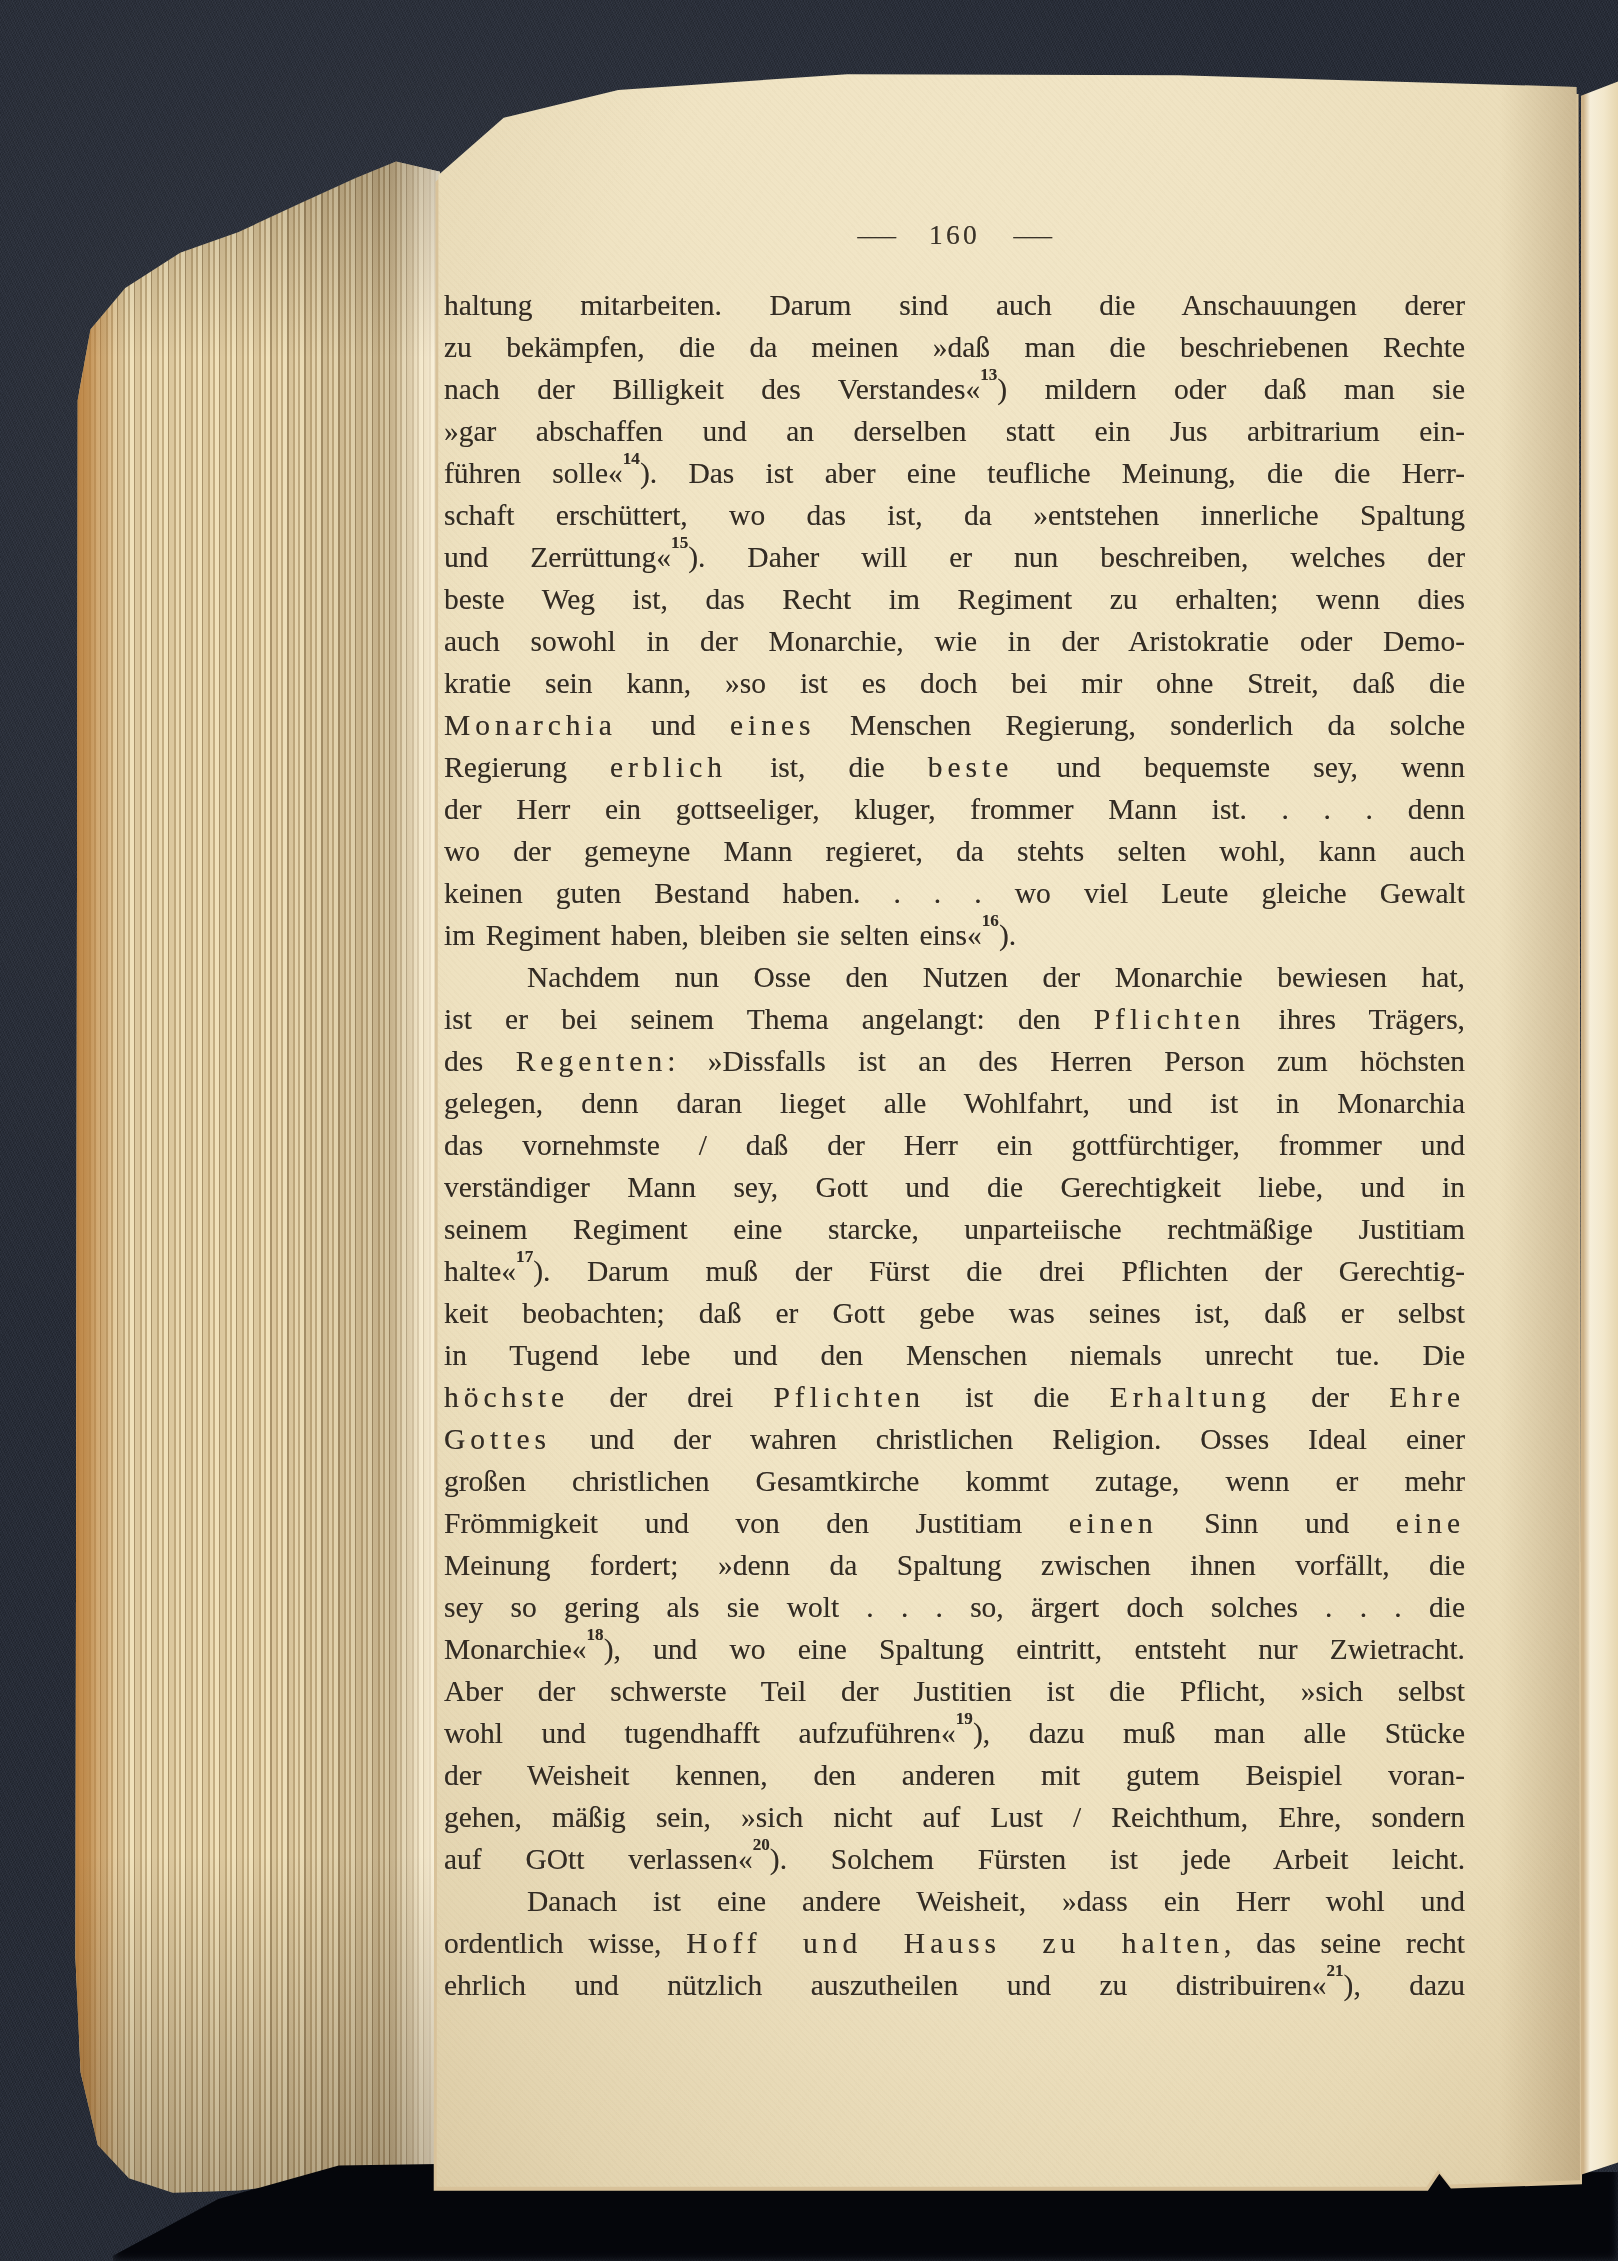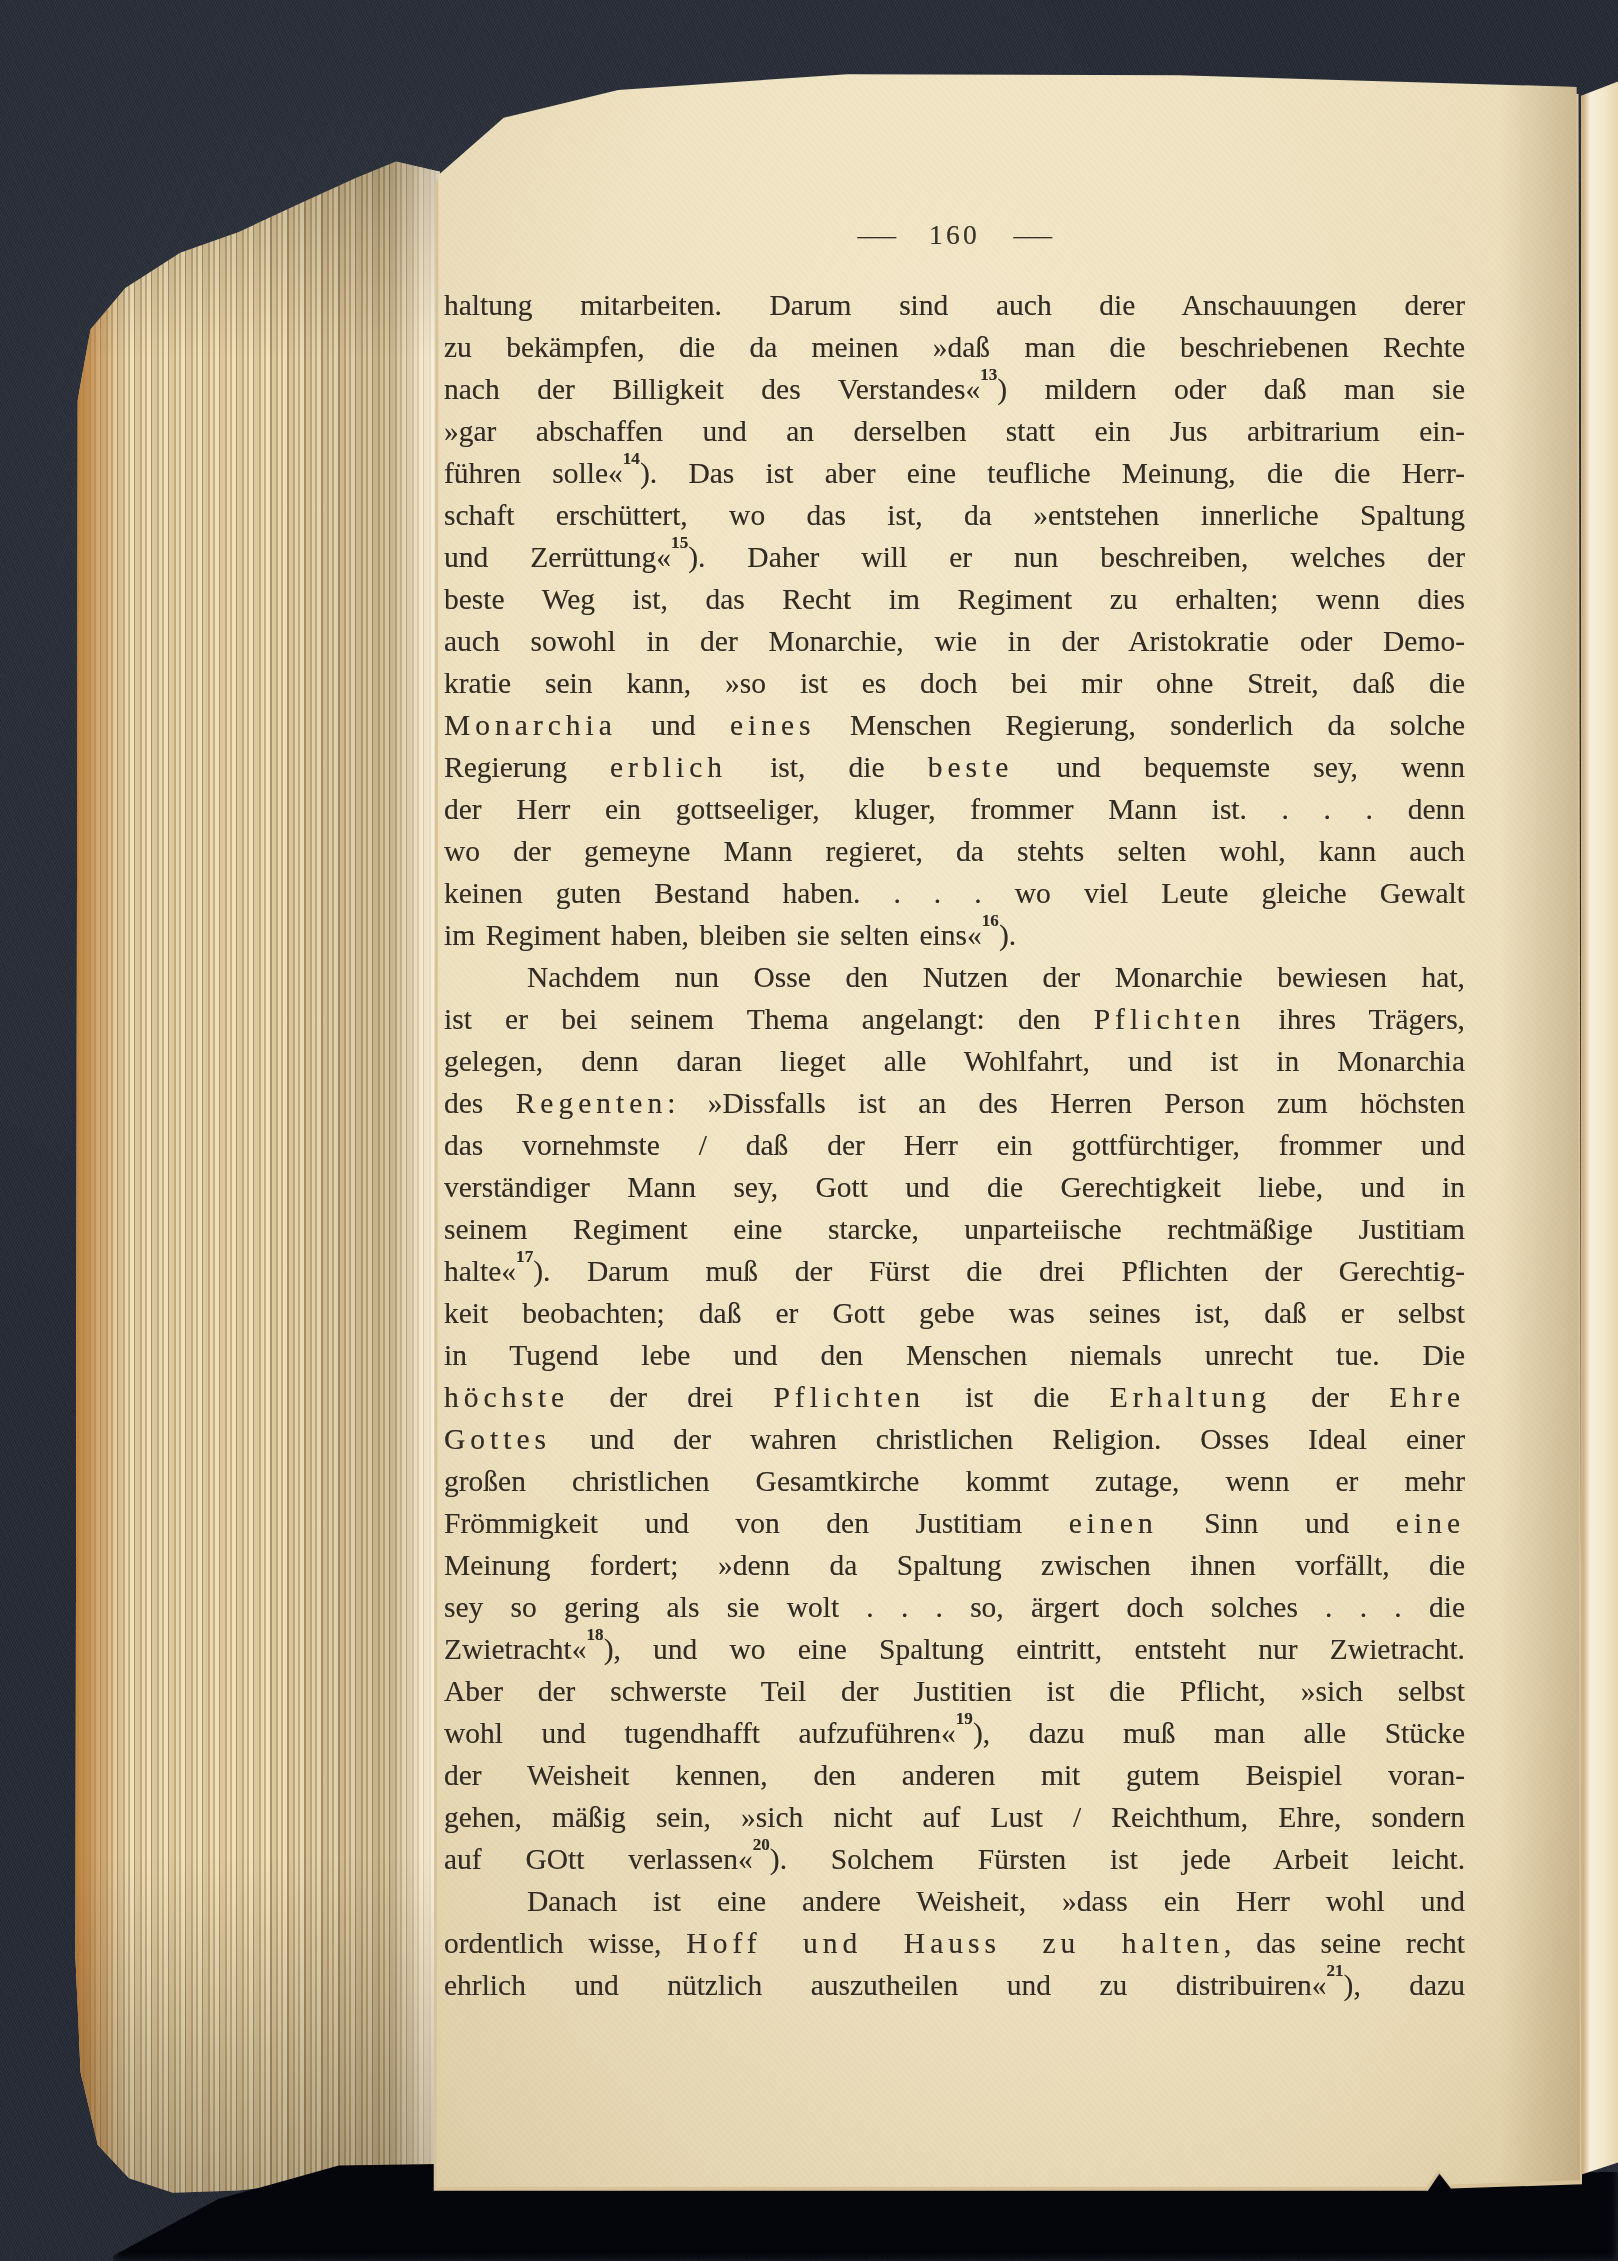--- a/index.html
+++ b/index.html
@@ -110,8 +110,8 @@
         <div class="tline"><span>im Regiment haben, bleiben sie selten eins«</span><sup>16</sup><span>).</span></div>
         <div class="tline just indent"><span>Nachdem nun Osse den Nutzen der Monarchie bewiesen hat,</span></div>
         <div class="tline just"><span>ist er bei seinem Thema angelangt: den </span><span class="sperr">Pflichten</span><span> ihres Trägers,</span></div>
+        <div class="tline just"><span>des </span><span class="sperr">Regenten</span><span>: »Dissfalls ist an des Herren Person zum höchsten</span></div>
         <div class="tline just"><span>gelegen, denn daran lieget alle Wohlfahrt, und ist in Monarchia</span></div>
-        <div class="tline just"><span>des </span><span class="sperr">Regenten</span><span>: »Dissfalls ist an des Herren Person zum höchsten</span></div>
         <div class="tline just"><span>das vornehmste / daß der Herr ein gottfürchtiger, frommer und</span></div>
         <div class="tline just"><span>verständiger Mann sey, Gott und die Gerechtigkeit liebe, und in</span></div>
         <div class="tline just"><span>seinem Regiment eine starcke, unparteiische rechtmäßige Justitiam</span></div>

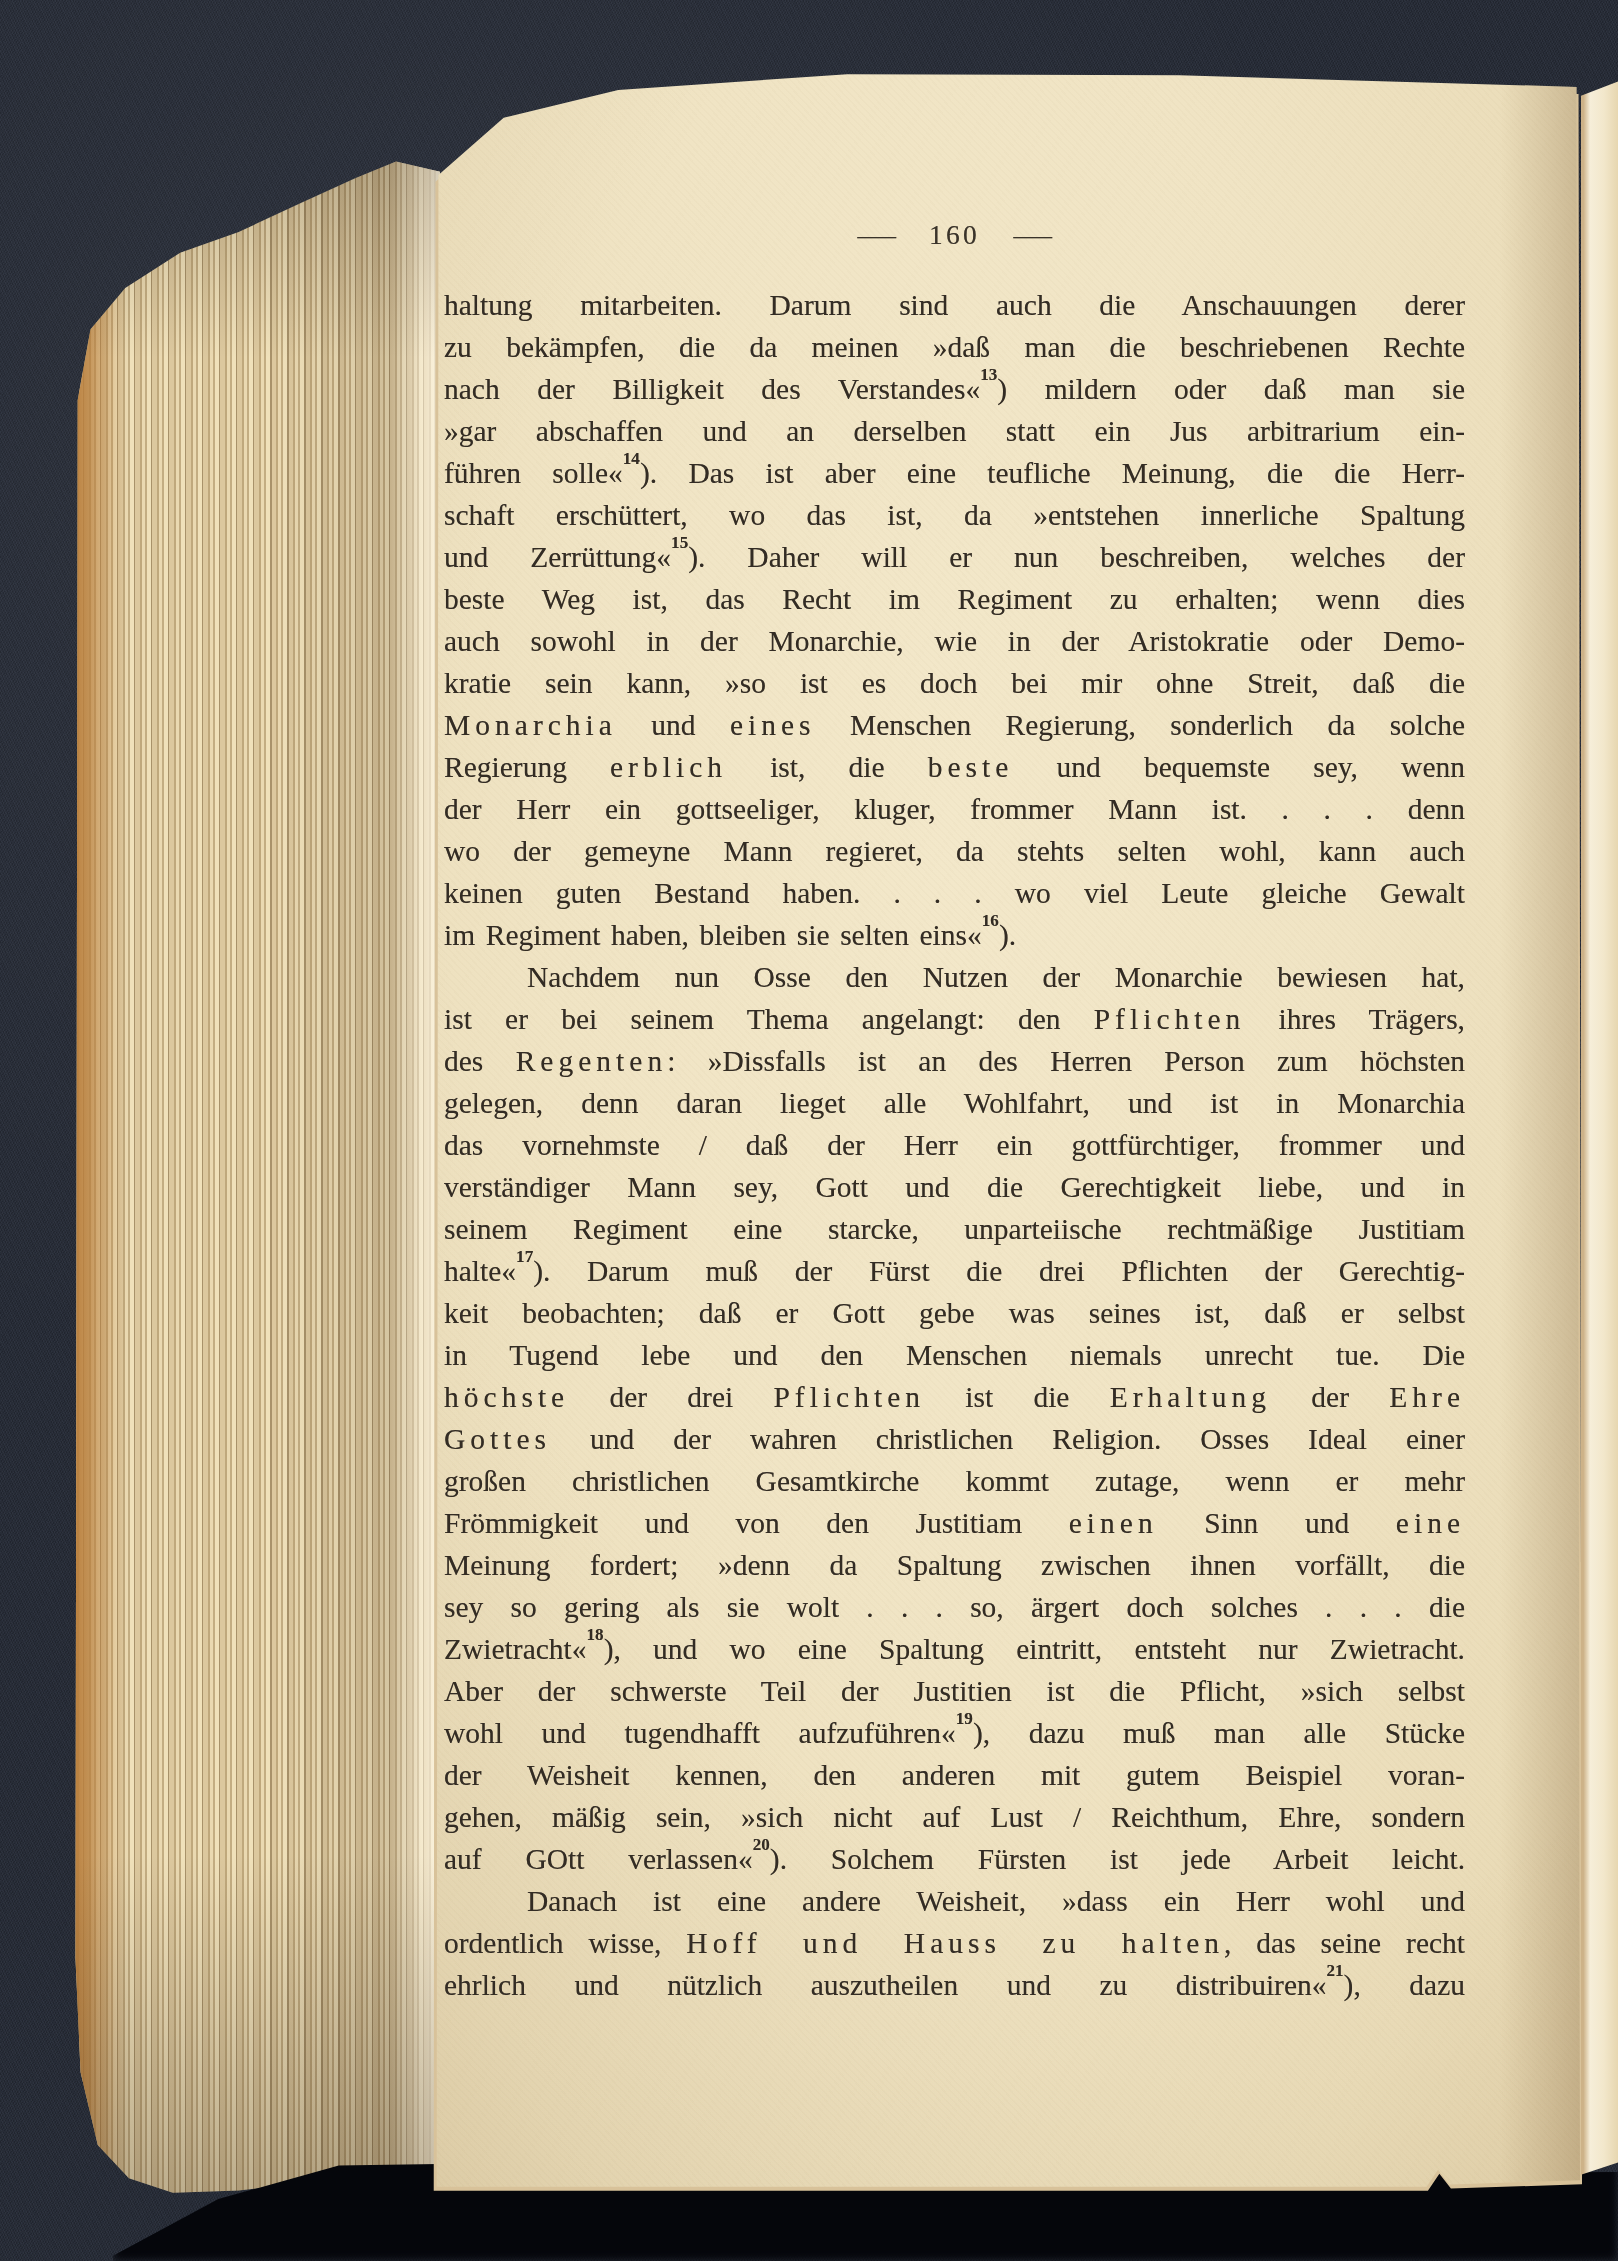--- a/index.html
+++ b/index.html
@@ -124,7 +124,7 @@
         <div class="tline just"><span>Frömmigkeit und von den Justitiam </span><span class="sperr">einen</span><span> Sinn und </span><span class="sperr">eine</span></div>
         <div class="tline just"><span>Meinung fordert; »denn da Spaltung zwischen ihnen vorfällt, die</span></div>
         <div class="tline just"><span>sey so gering als sie wolt . . . so, ärgert doch solches . . . die</span></div>
-        <div class="tline just"><span>Zwietracht«</span><sup>18</sup><span>), und wo eine Spaltung eintritt, entsteht nur Zwietracht.</span></div>
+        <div class="tline just"><span>Monarchie«</span><sup>18</sup><span>), und wo eine Spaltung eintritt, entsteht nur Zwietracht.</span></div>
         <div class="tline just"><span>Aber der schwerste Teil der Justitien ist die Pflicht, »sich selbst</span></div>
         <div class="tline just"><span>wohl und tugendhafft aufzuführen«</span><sup>19</sup><span>), dazu muß man alle Stücke</span></div>
         <div class="tline just"><span>der Weisheit kennen, den anderen mit gutem Beispiel voran-</span></div>

